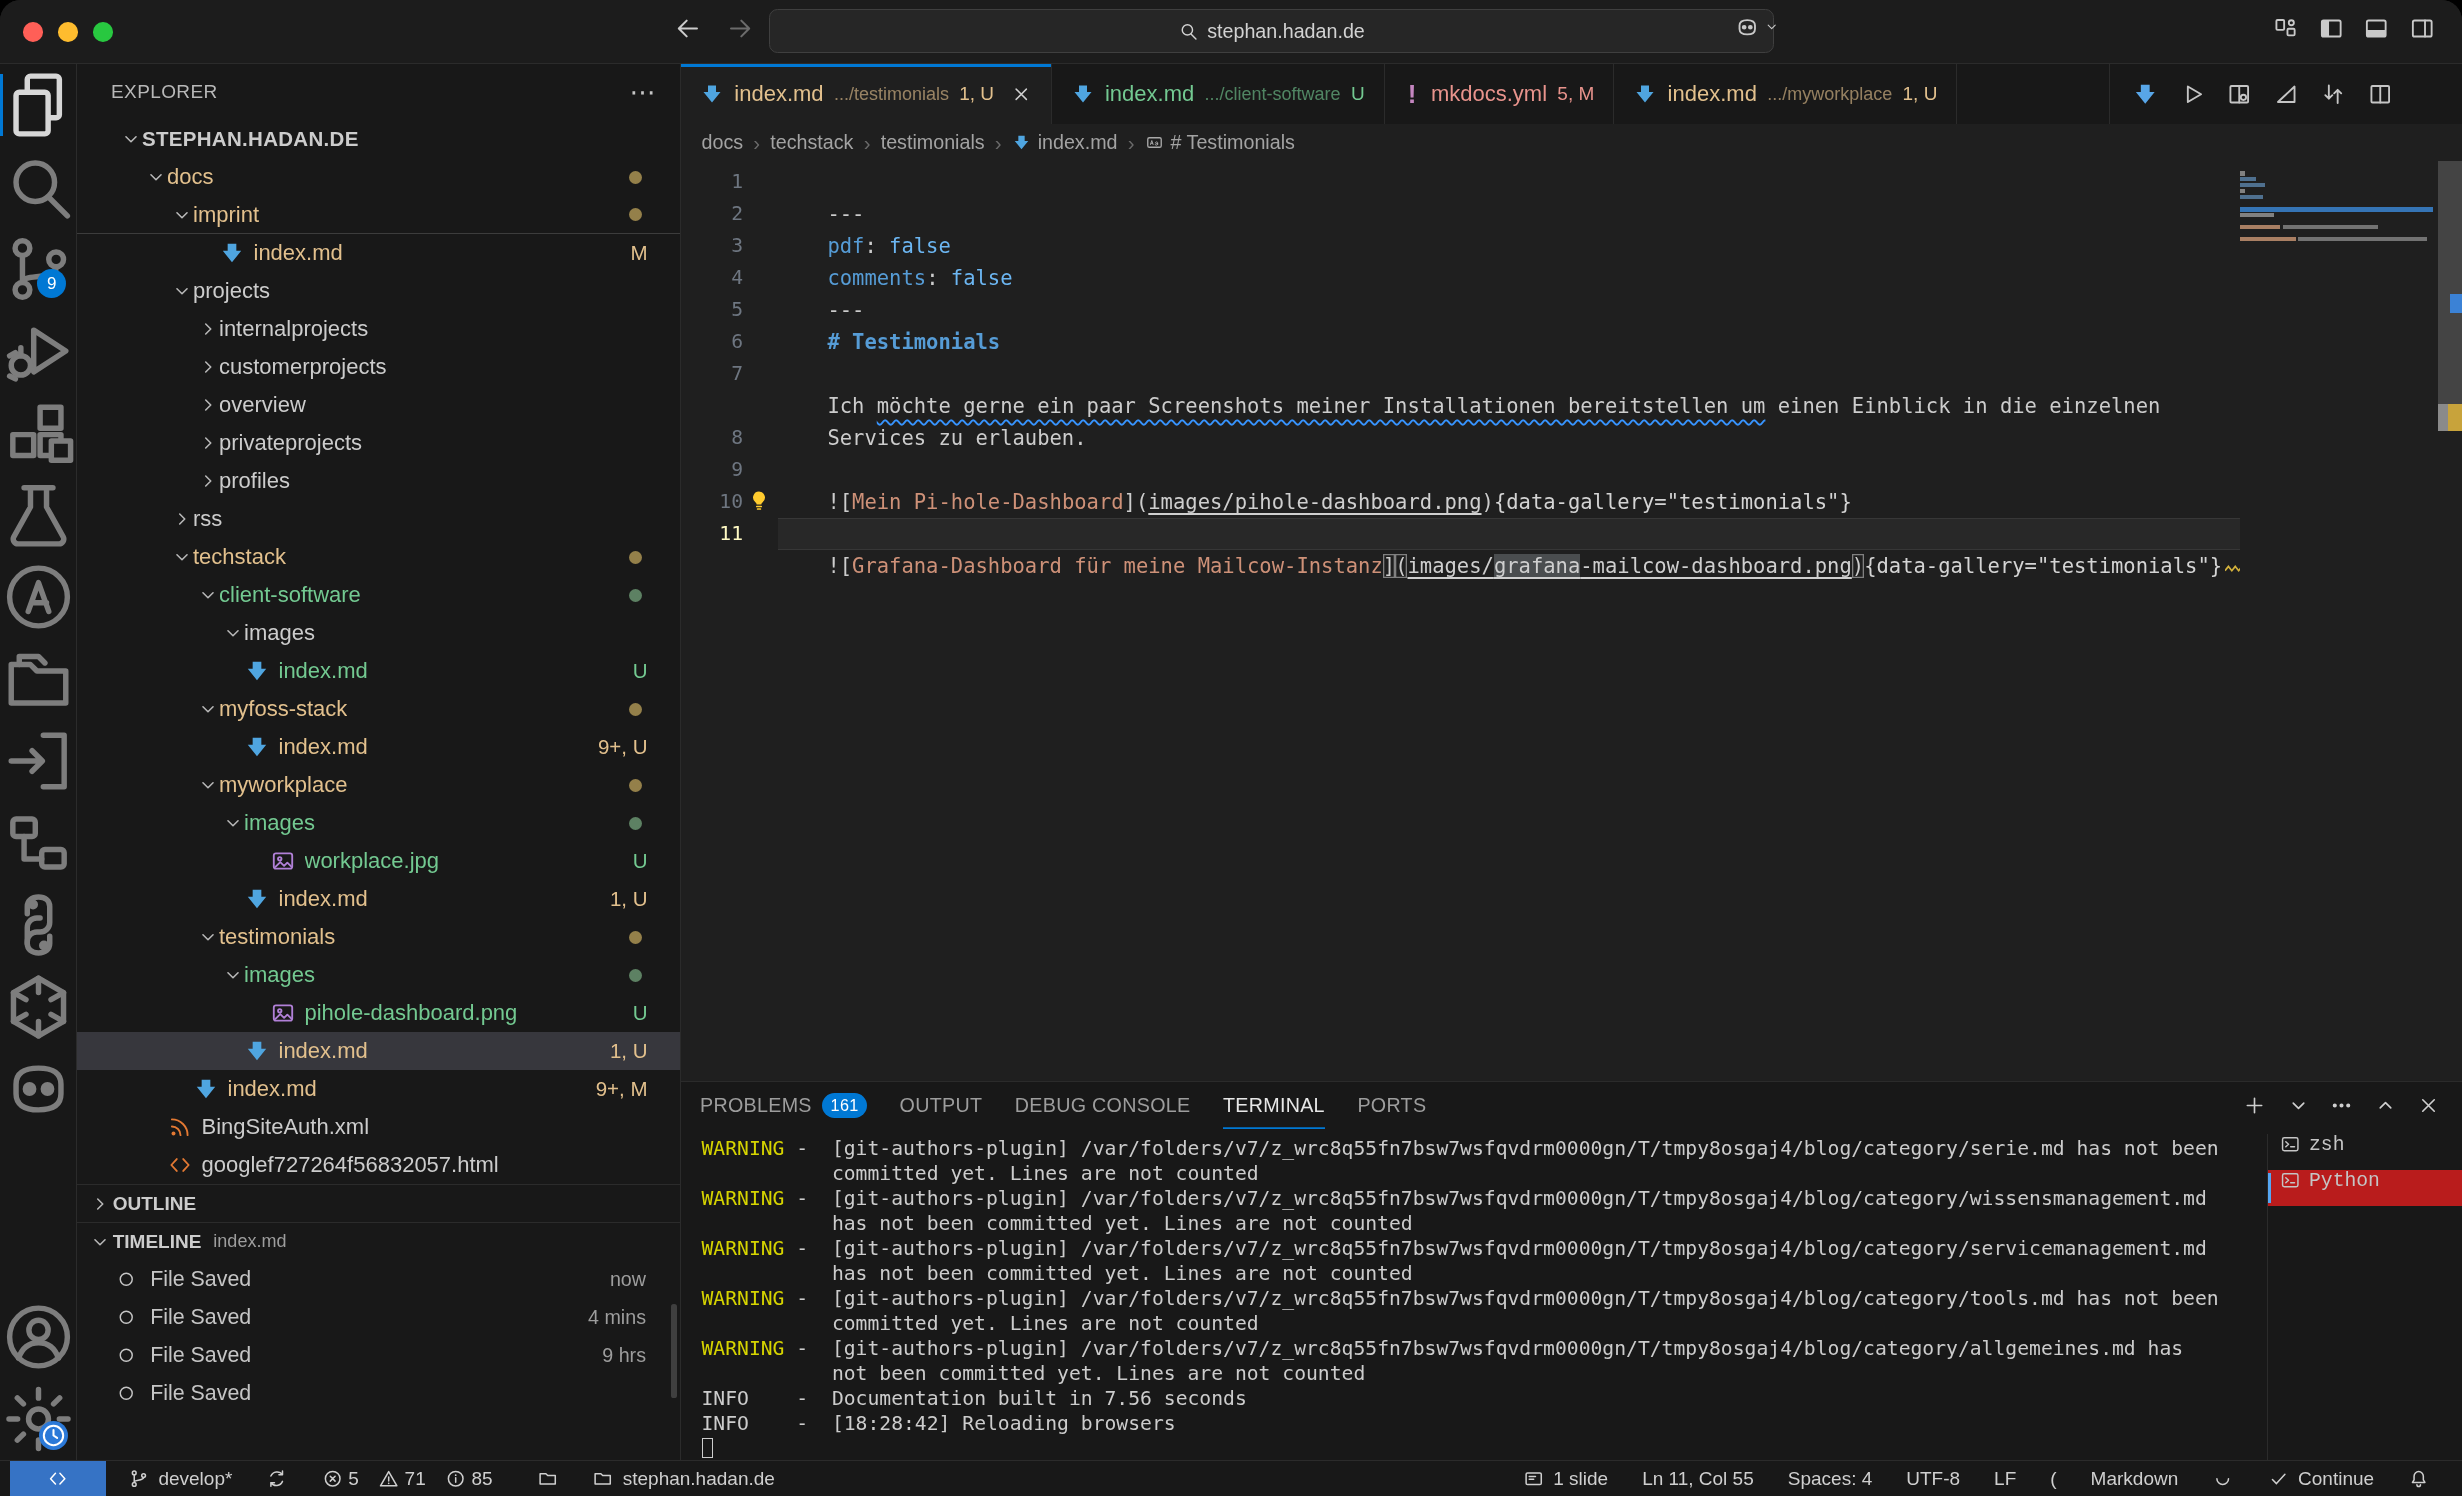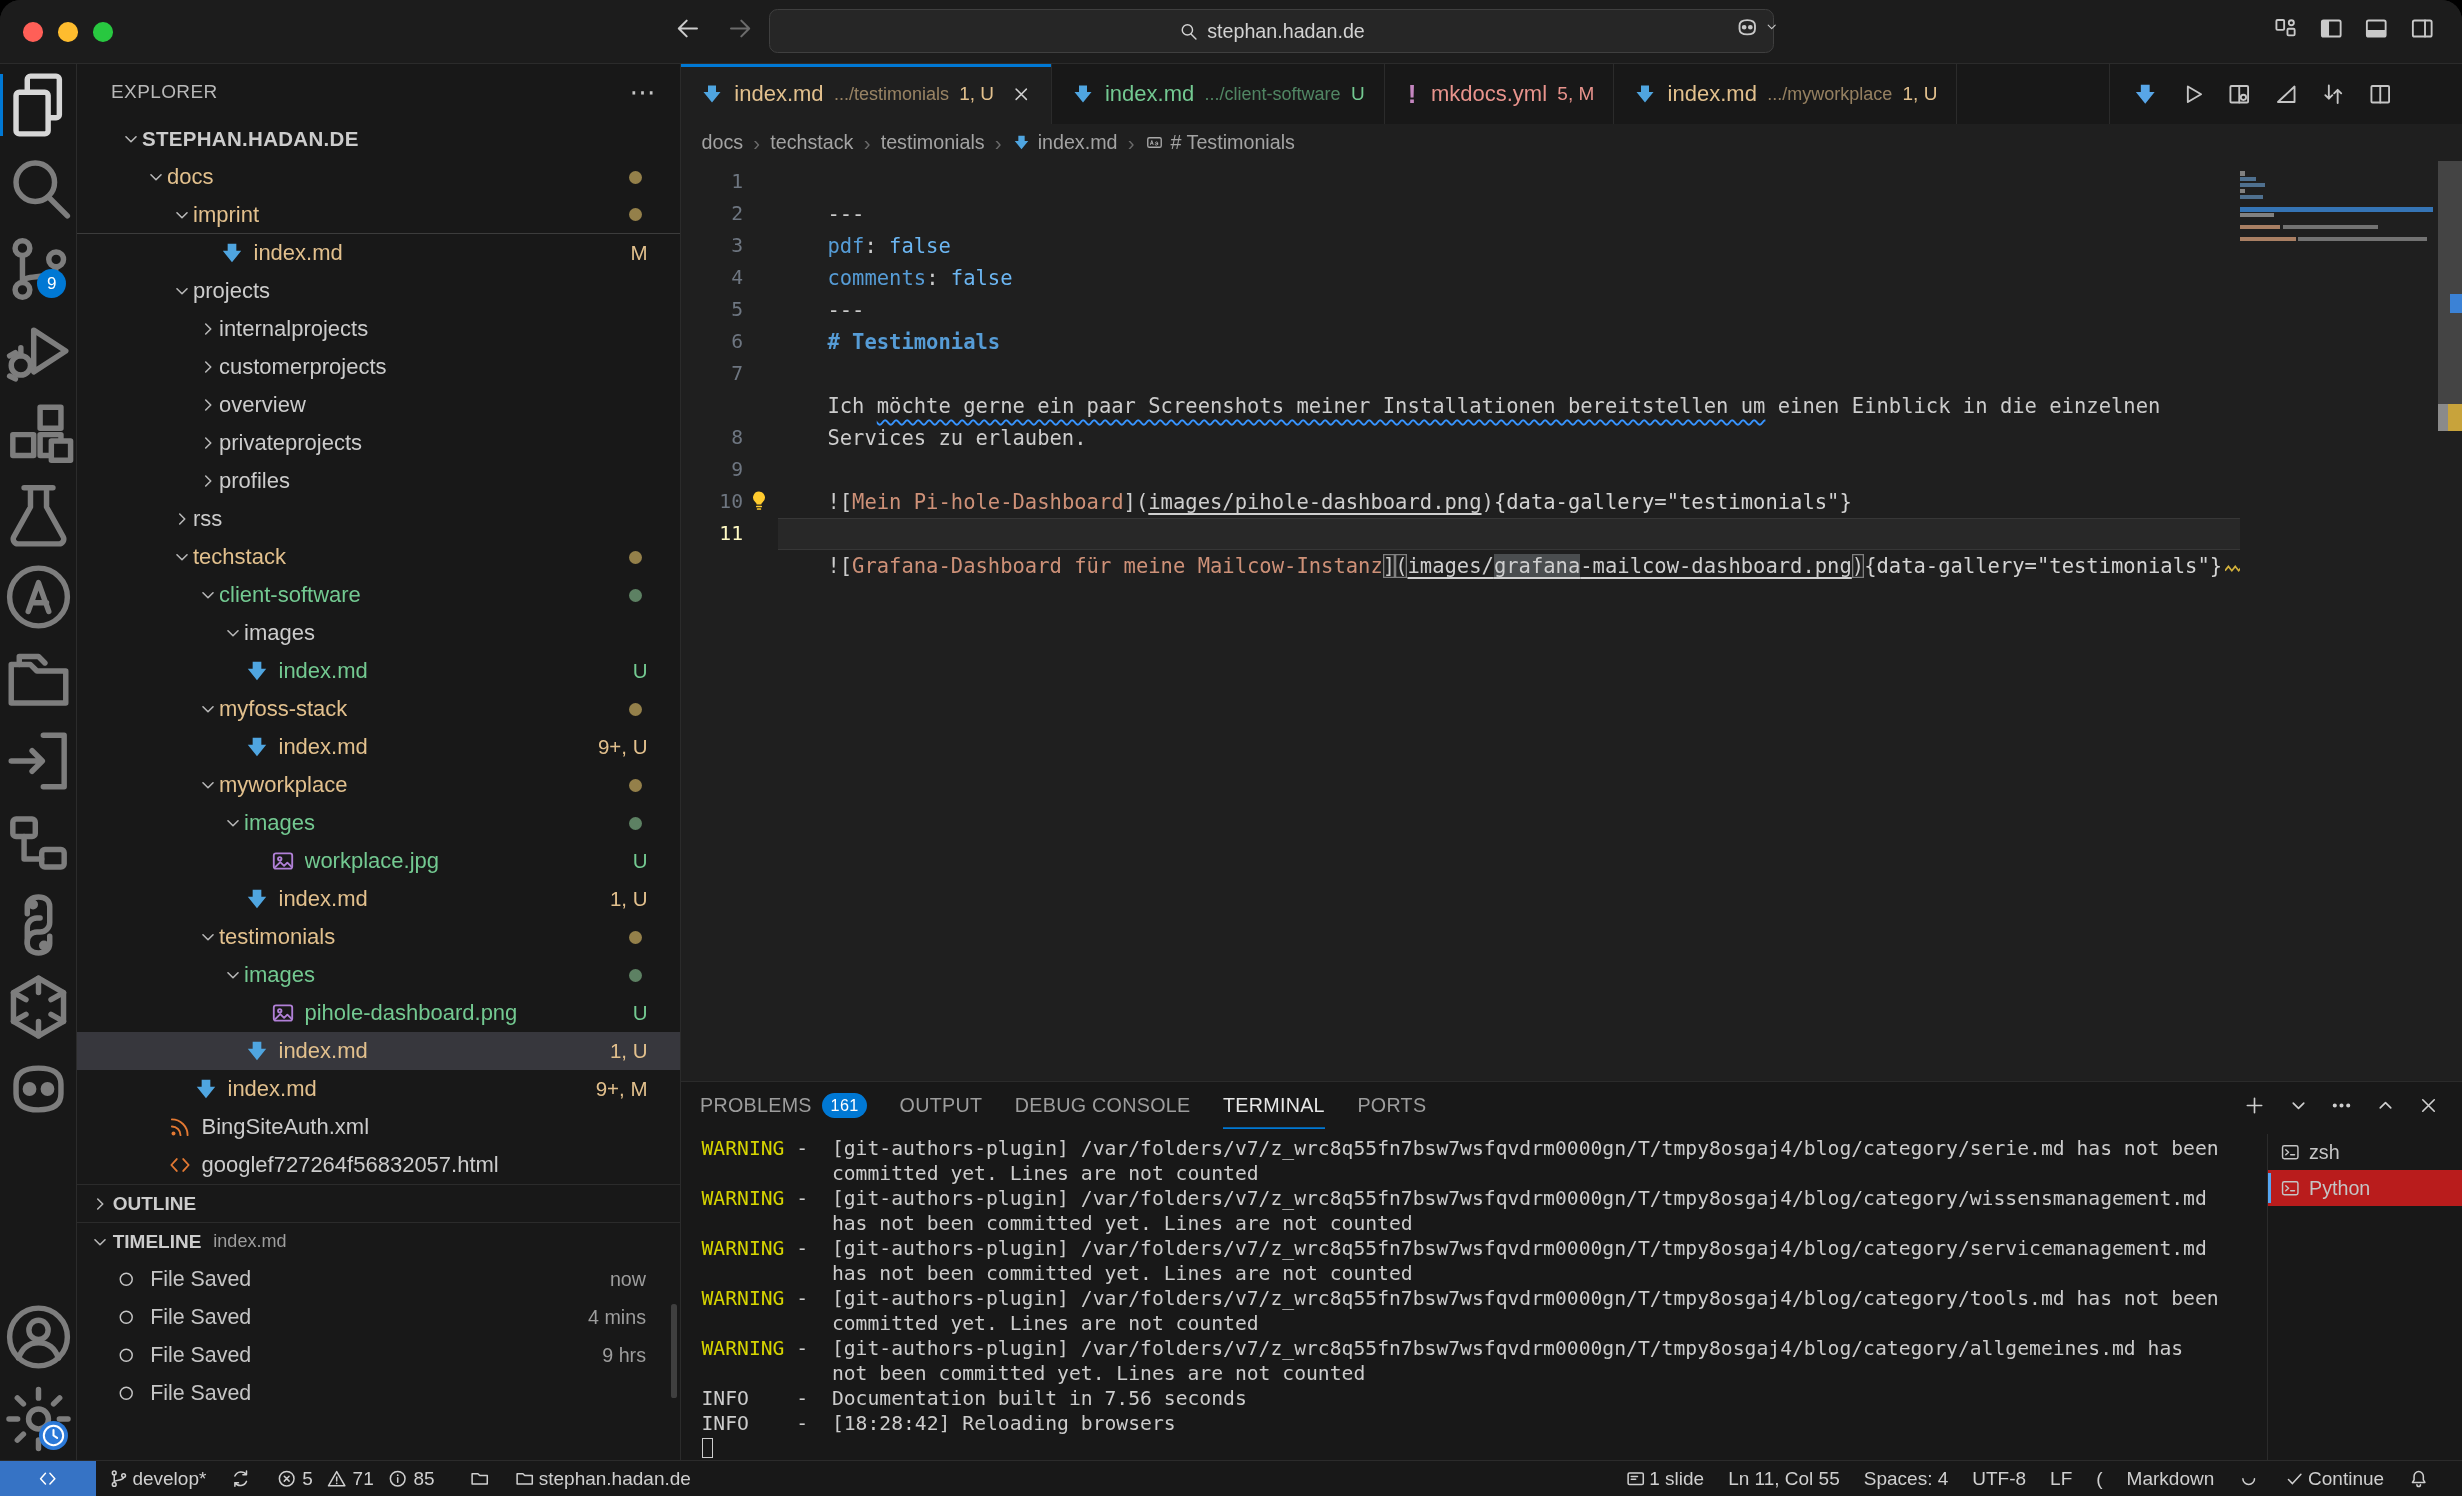--- a/index.html
+++ b/index.html
@@ -108,7 +108,7 @@
   .warnlv{color:#d6d400;}
   .cursorblk{display:inline-block;width:11px;height:20.5px;border:1.7px solid #cccccc;vertical-align:-3.4px;}
   .termlist{position:absolute;right:0;top:5.1px;width:195px;border-left:0.9px solid #2b2b2b;height:100%;}
-  .term-row{height:36px;display:flex;align-items:center;gap:8.5px;padding-left:12px;font-size:19.7px;color:#c5c5c5;cursor:pointer;position:relative;}
+  .term-row{height:36px;display:flex;gap:8.5px;padding-left:12px;font-size:19.7px;color:#c5c5c5;cursor:pointer;position:relative;font-family:Liberation Mono, monospace;}
   .term-row .ic{width:20.5px;height:20.5px;}
   .term-row.selected{background:#b91c1c;}
   .term-row.selected::before{content:"";position:absolute;left:0;top:3.4px;bottom:3.4px;width:2.6px;background:#55a6f2;}

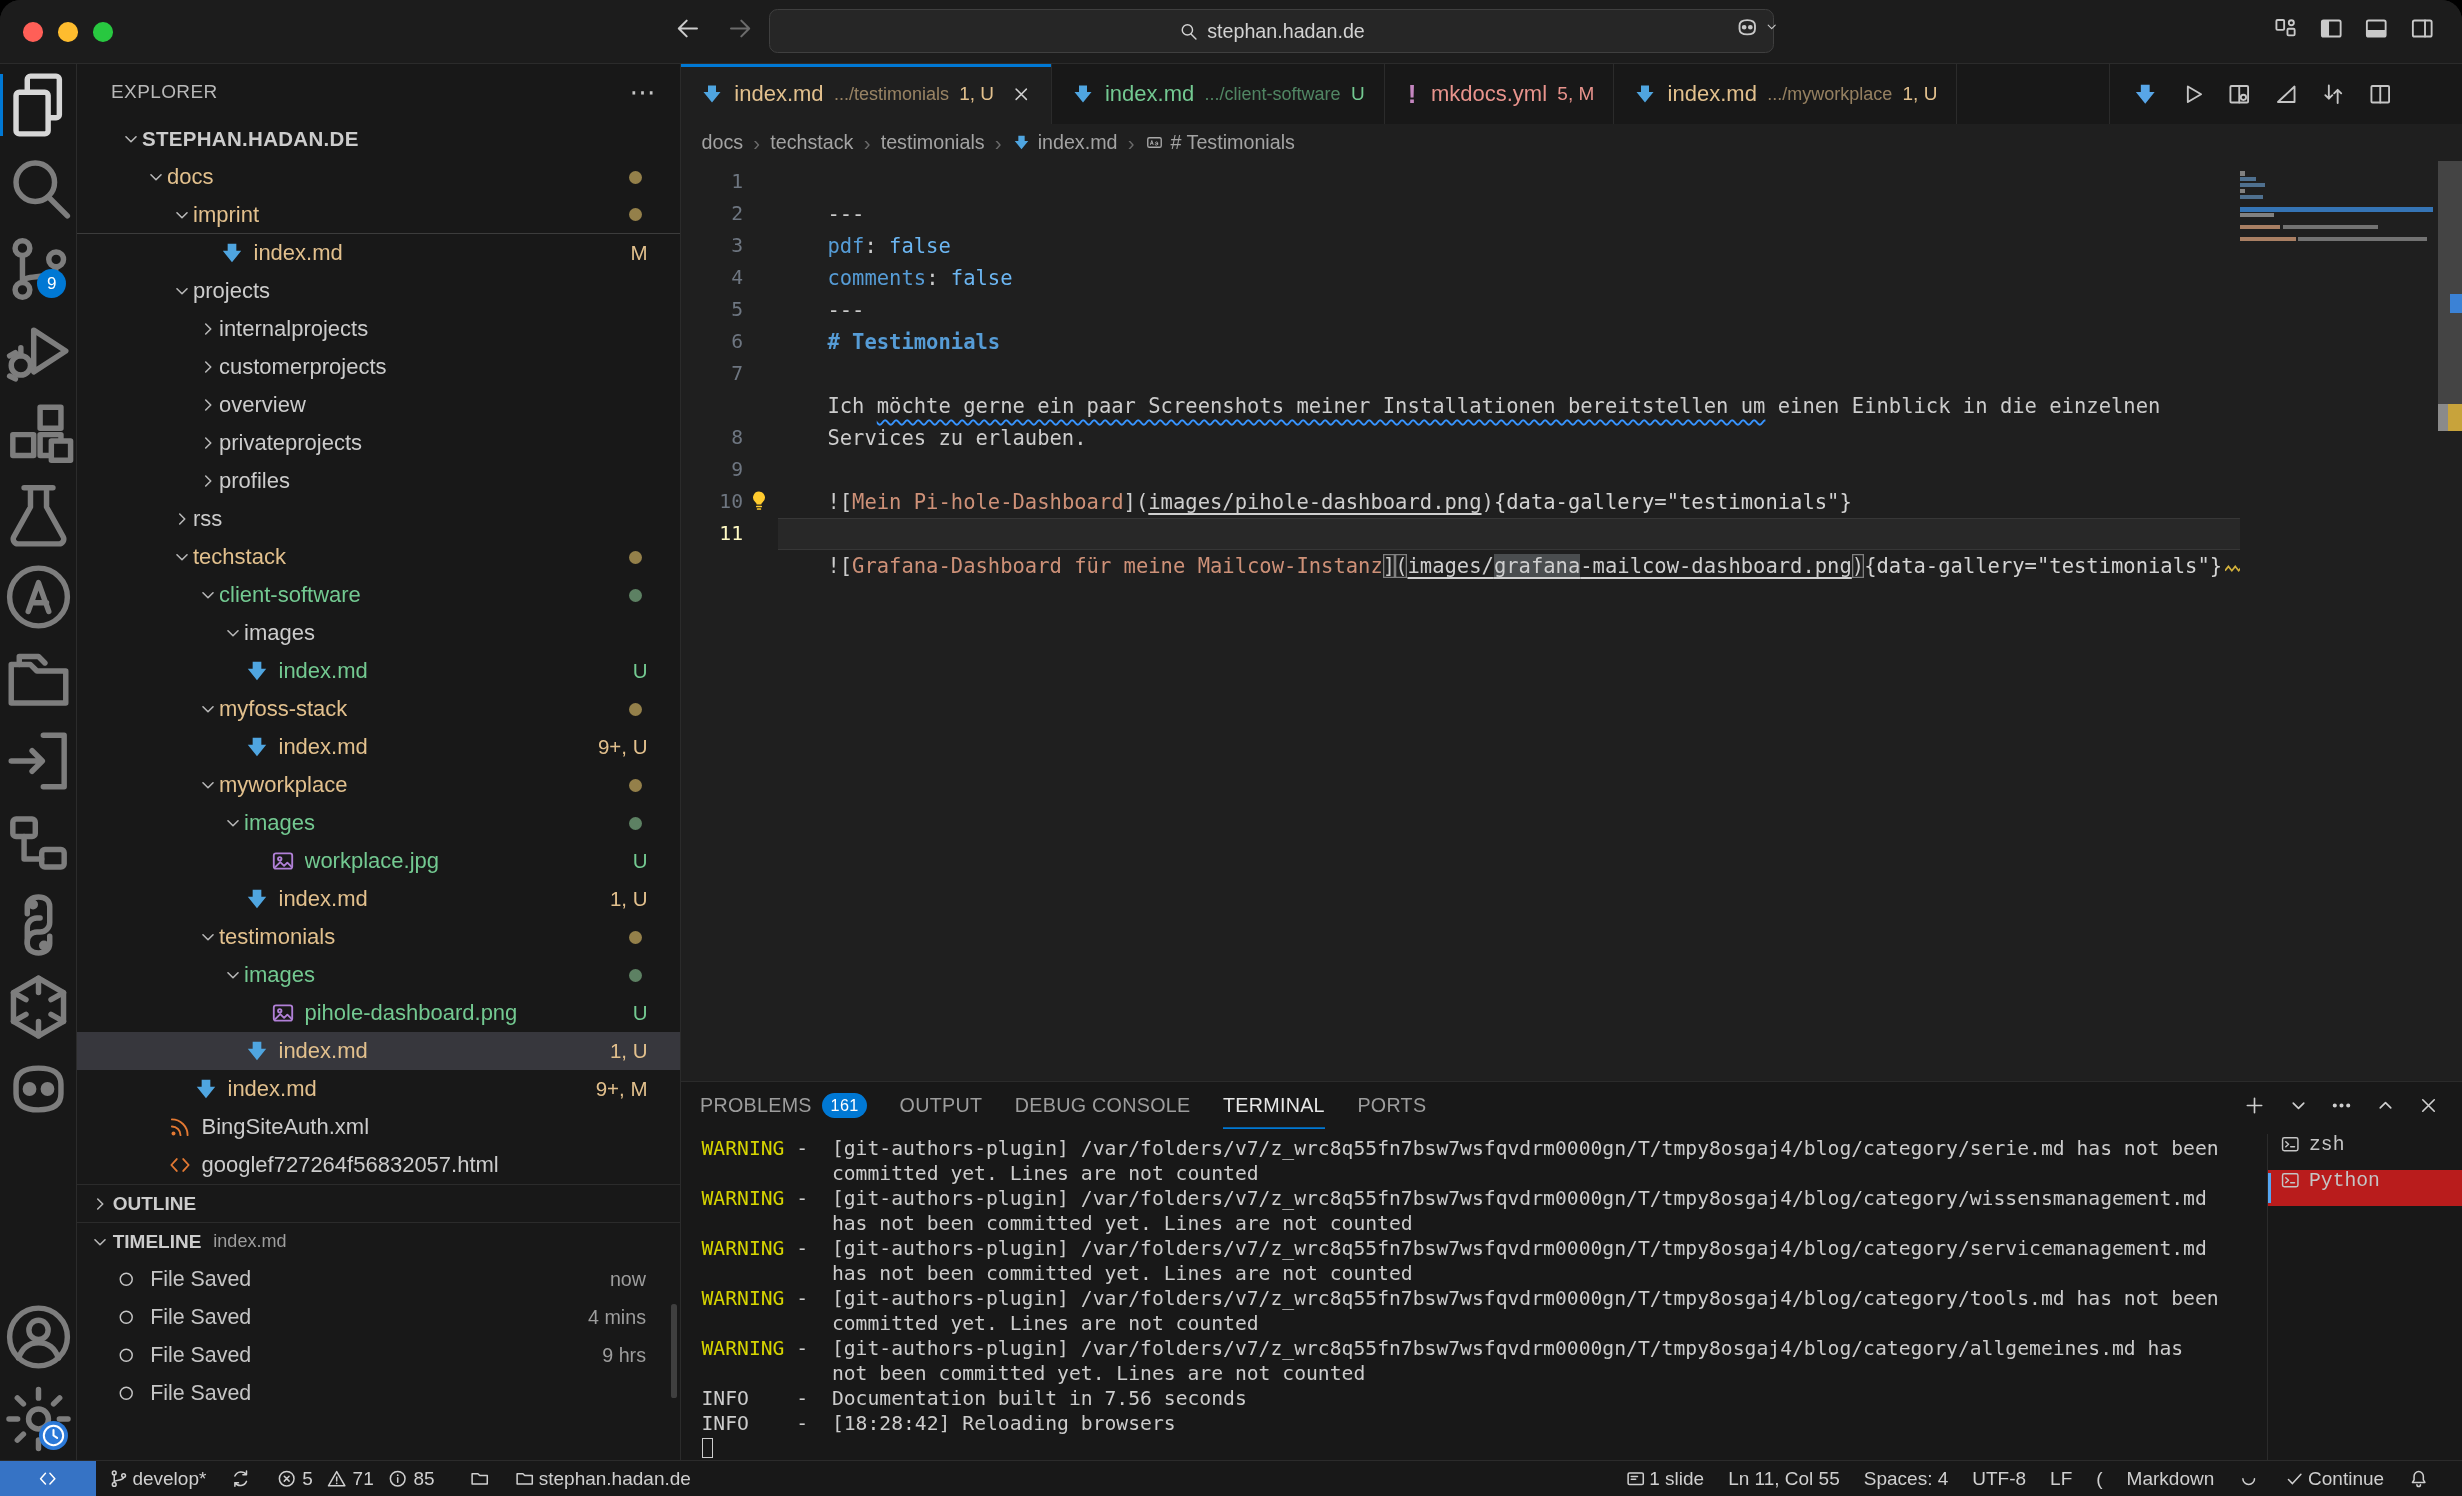--- a/index.html
+++ b/index.html
@@ -118,7 +118,7 @@
     display:flex;align-items:center;font-size:19px;color:#cfcfcf;}
   .sb-left{display:flex;align-items:center;height:100%;}
   .sb-right{margin-left:auto;display:flex;align-items:center;height:100%;padding-right:20.5px;}
-  .sbi{display:flex;align-items:center;gap:3px;padding:0 12px;height:100%;cursor:pointer;white-space:nowrap;}
+  .sbi{display:flex;align-items:center;gap:9px;padding:0 12px;height:100%;cursor:pointer;white-space:nowrap;margin-left:10px;}
   .sbi .ic{width:21.4px;height:21.4px;}
   .sbi.accent{background:#3673c5;color:#fff;width:96px;justify-content:center;font-weight:bold;}
   .prob-part{display:flex;align-items:center;gap:5.1px;margin-right:10.3px;}

